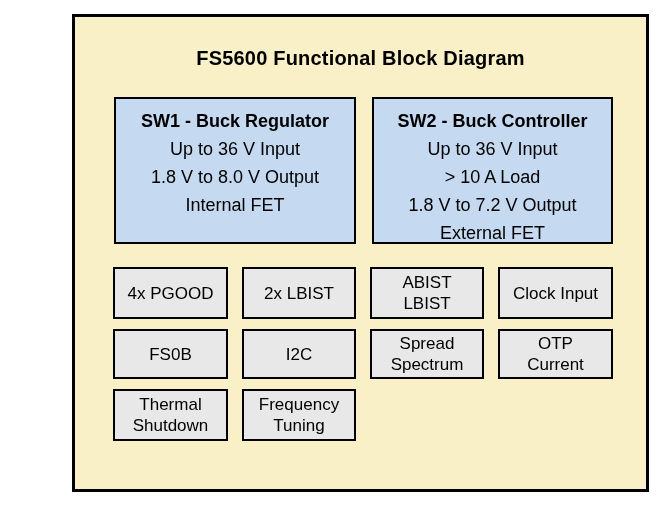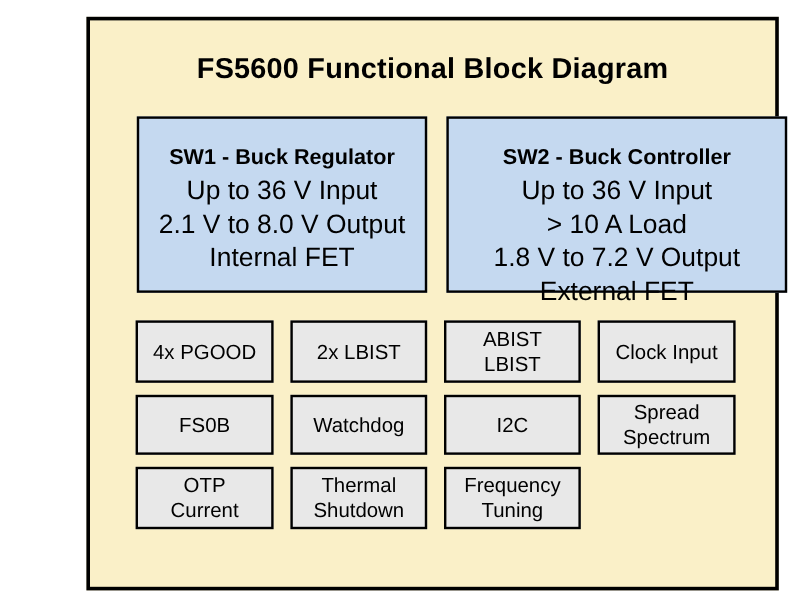--- a/index.html
+++ b/index.html
@@ -32,7 +32,7 @@
     right: 0;
     top: 30px;
     text-align: center;
-    font-size: 24px;
+    font-size: 20px;
     font-weight: bold;
     line-height: 22px;
     letter-spacing: 0.2px;

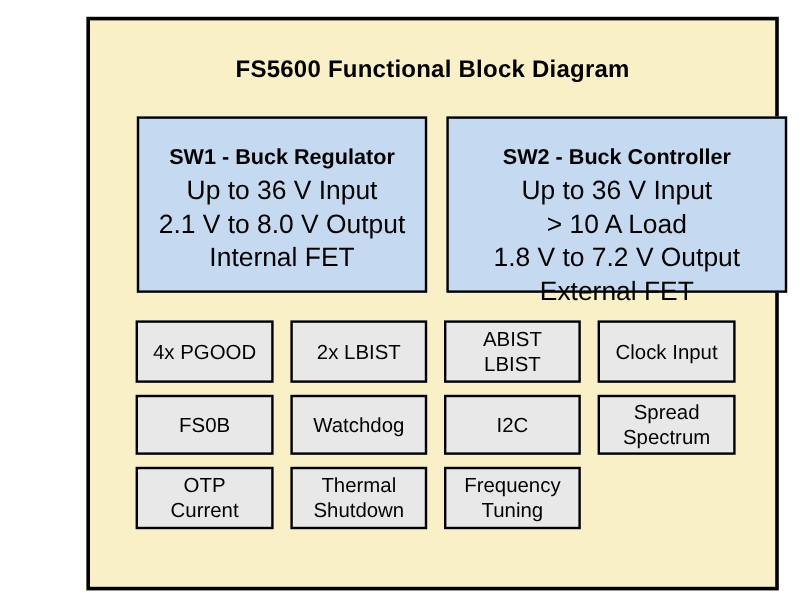--- a/index.html
+++ b/index.html
@@ -43,7 +43,7 @@
     border: 2.5px solid var(--border, #000000);
     background: var(--block-blue-bg, #C5D9F0);
     text-align: center;
-    padding-top: 18px;
+    padding-top: 8px;
   }
   .block.sw1 { left: 39px; top: 80px; width: 242px; height: 147px; }
   .block.sw2 { left: 297px; top: 80px; width: 284px; height: 147px; }

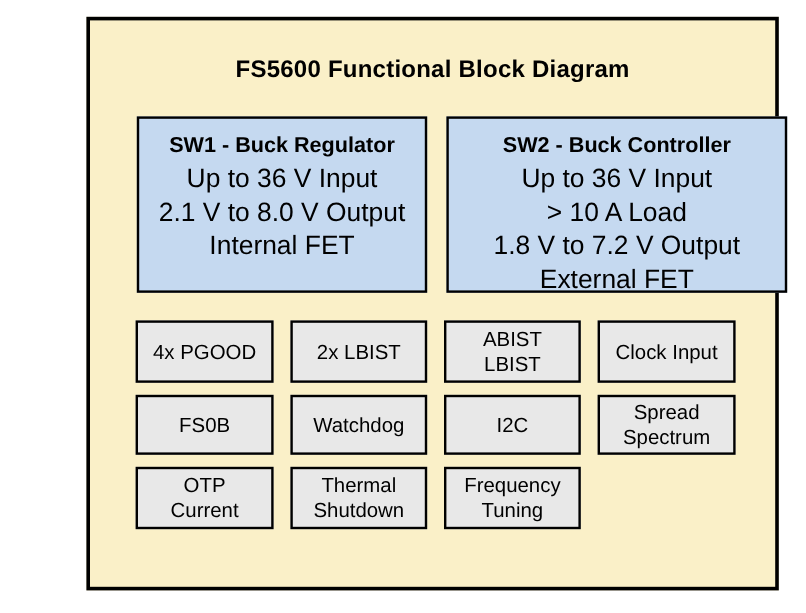--- a/index.html
+++ b/index.html
@@ -46,7 +46,7 @@
     padding-top: 8px;
   }
   .block.sw1 { left: 39px; top: 80px; width: 242px; height: 147px; }
-  .block.sw2 { left: 297px; top: 80px; width: 284px; height: 147px; }
+  .block.sw2 { left: 297px; top: 80px; width: 241px; height: 147px; }
   .block-title {
     font-size: 18px;
     font-weight: bold;

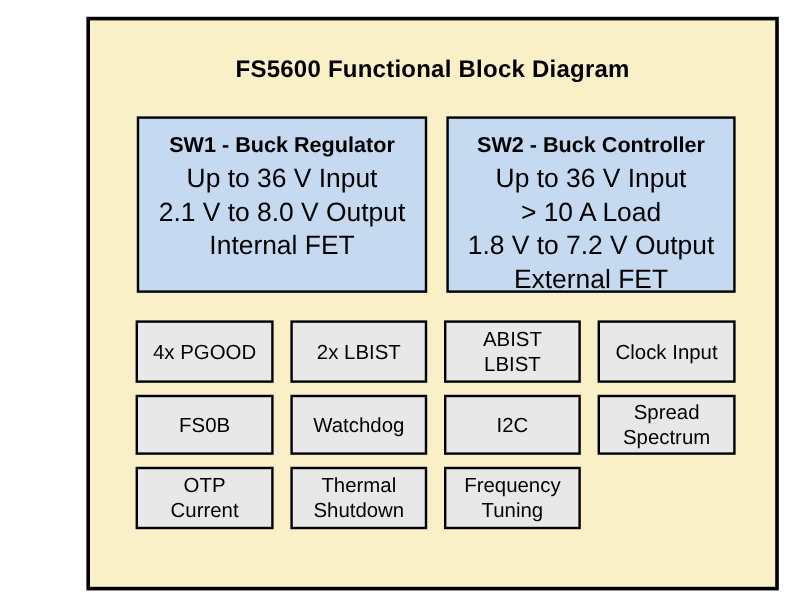--- a/index.html
+++ b/index.html
@@ -53,7 +53,7 @@
     line-height: 28px;
   }
   .block-line {
-    font-size: 22px;
+    font-size: 18px;
     line-height: 28px;
   }
   .feature-grid {

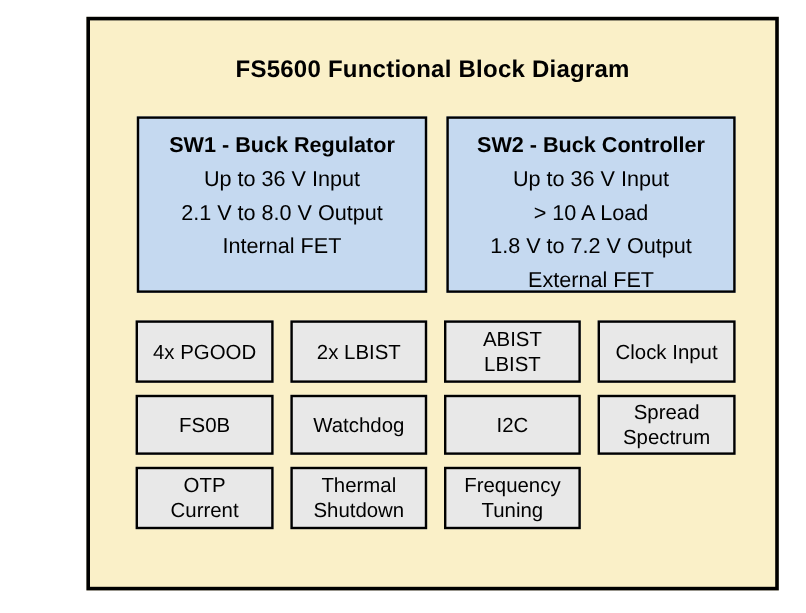--- a/index.html
+++ b/index.html
@@ -92,7 +92,7 @@
     <div class="block sw1">
       <div class="block-title">SW1 - Buck Regulator</div>
       <div class="block-line">Up to 36 V Input</div>
-      <div class="block-line">2.1 V to 8.0 V Output</div>
+      <div class="block-line">1.8 V to 8.0 V Output</div>
       <div class="block-line">Internal FET</div>
     </div>
 

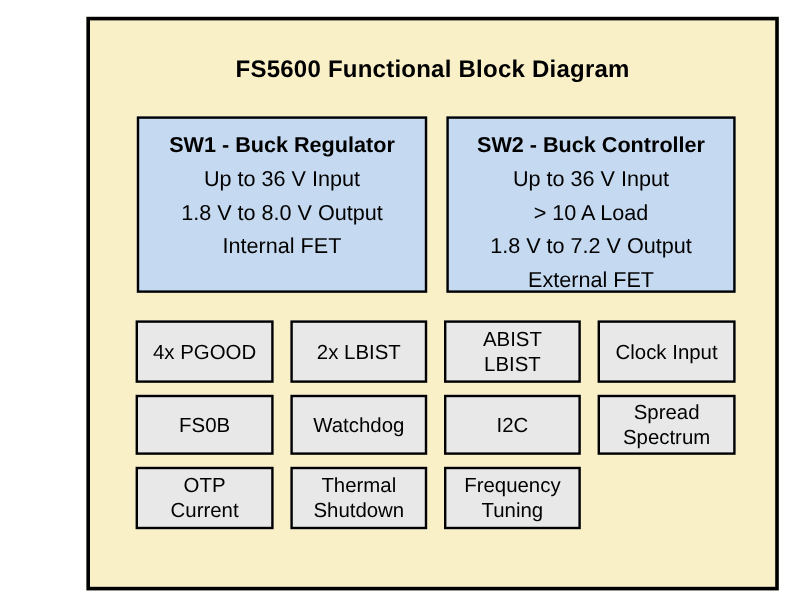--- a/index.html
+++ b/index.html
@@ -122,9 +122,6 @@
         <span class="cell-label">FS0B</span>
       </div>
       <div class="cell">
-        <span class="cell-label">Watchdog</span>
-      </div>
-      <div class="cell">
         <span class="cell-label">I2C</span>
       </div>
       <div class="cell">

